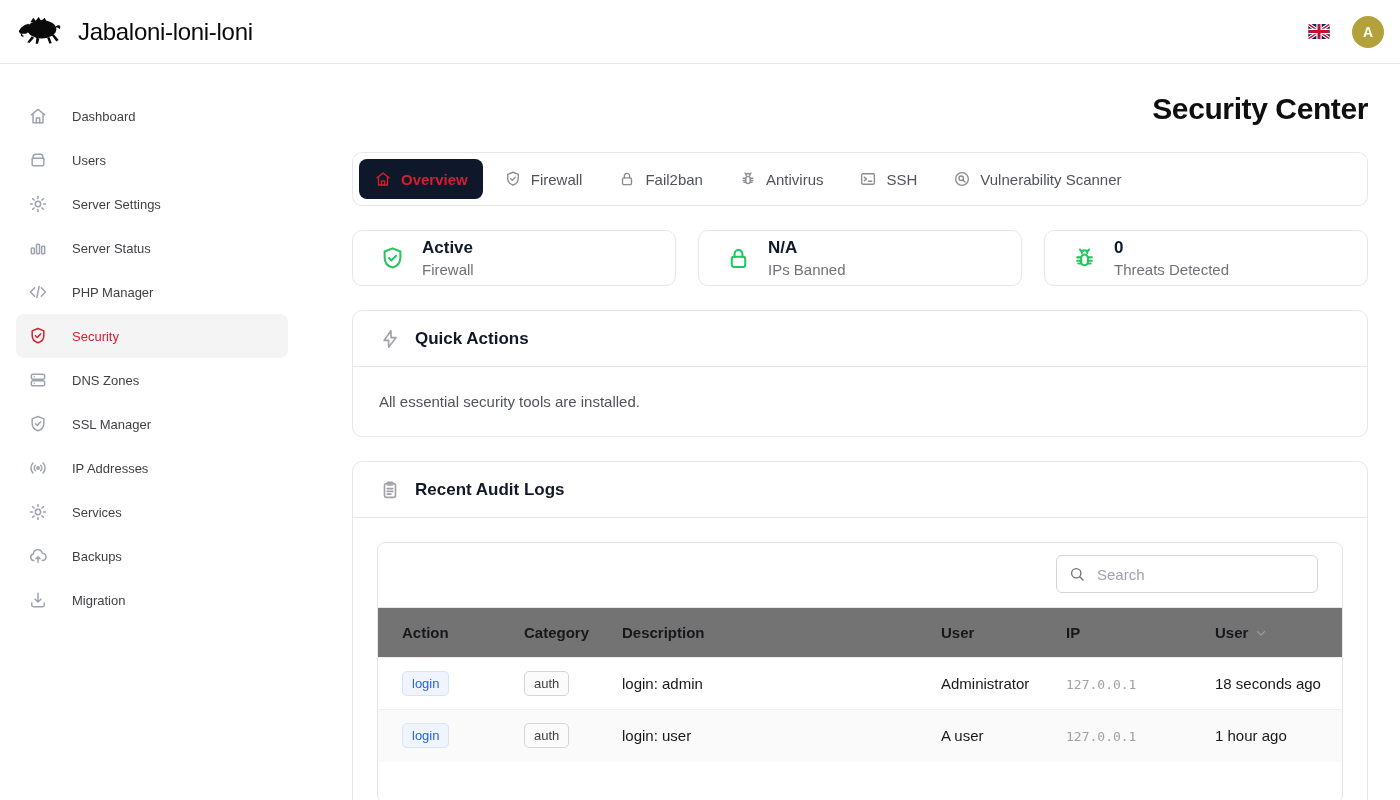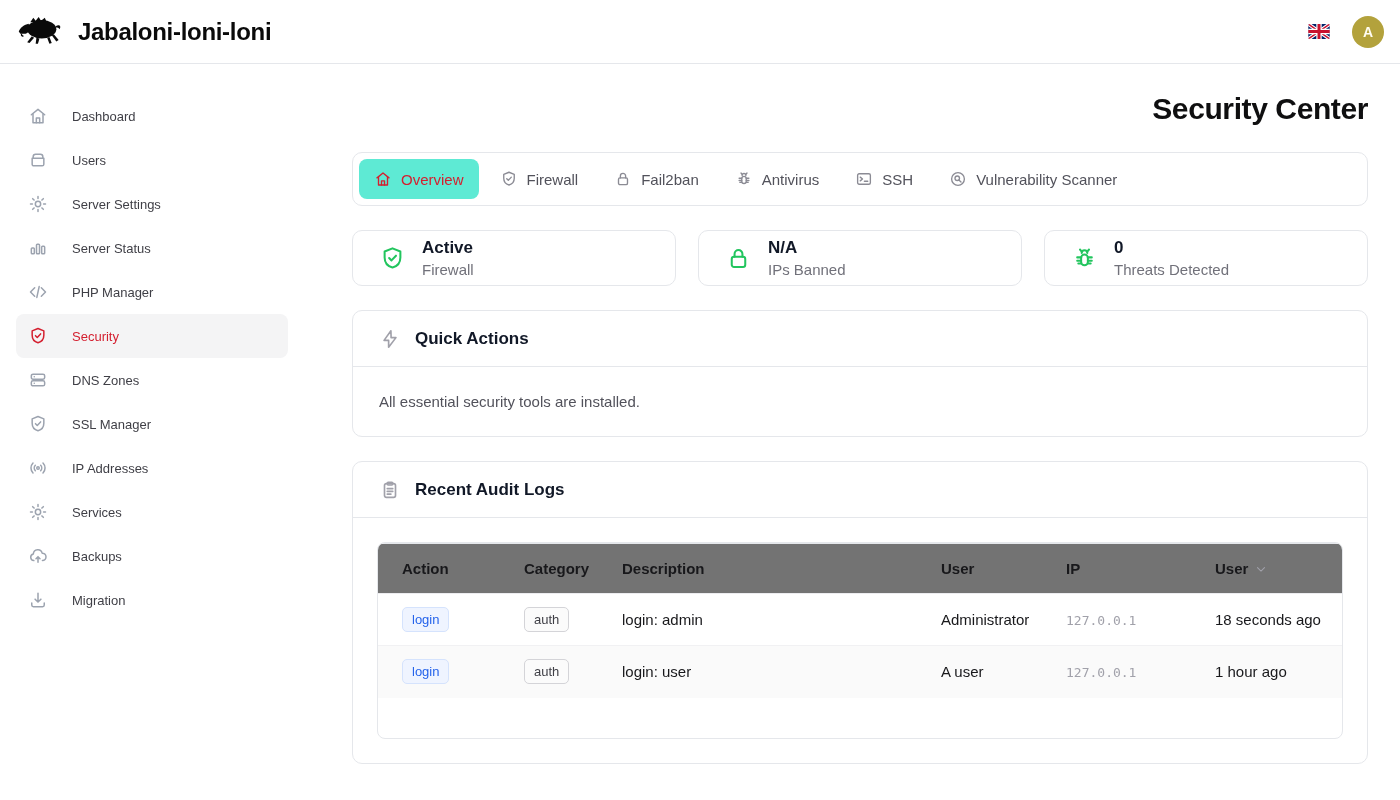--- a/index.html
+++ b/index.html
@@ -14,7 +14,7 @@
   
   .topbar { height:64px; border-bottom:1px solid #e5e7eb; display:flex; align-items:center; padding:0 16px 0 18px; background:#fff; }
   .brand { display:flex; align-items:center; gap:14px; cursor:pointer; }
-  .brand-name { font-size:24px; font-weight:700; letter-spacing:-0.3px; color:#0a0a0a; }
+  .brand-name { font-size:24px; font-weight:400; letter-spacing:-0.3px; color:#0a0a0a; }
   .topbar-right { margin-left:auto; display:flex; align-items:center; gap:22px; }
   .flag { width:22px; height:15px; border-radius:2px; overflow:hidden; display:block; }
   .avatar { width:32px; height:32px; border-radius:50%; background:#b3a23c; color:#fffdf2; font-weight:700; font-size:14px; display:flex; align-items:center; justify-content:center; cursor:pointer; }

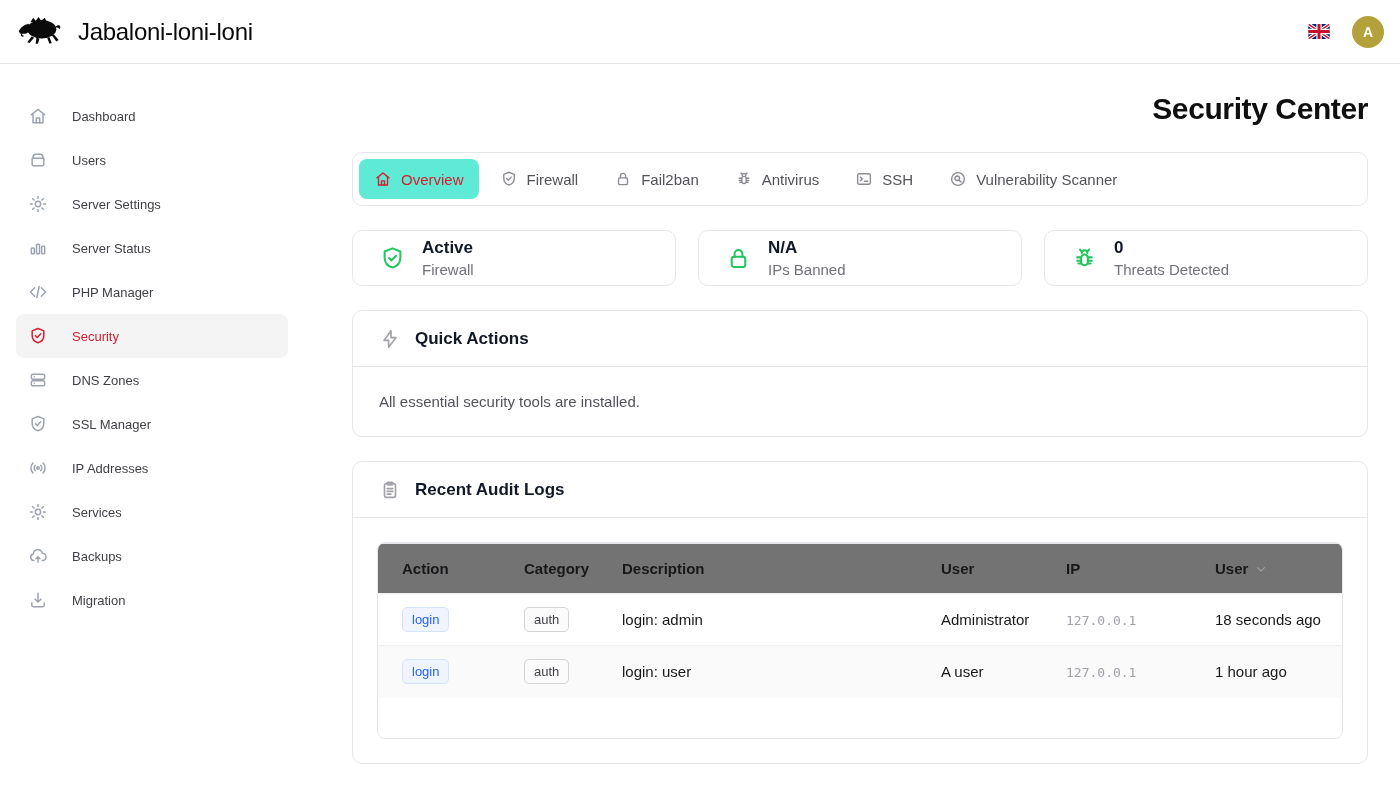--- a/index.html
+++ b/index.html
@@ -39,7 +39,7 @@
   .tabs-card { margin-top:26px; border:1px solid #e5e7eb; border-radius:10px; padding:6px; display:flex; gap:6px; background:#fff; }
   .tab { display:flex; align-items:center; gap:9px; height:40px; padding:0 15px; border-radius:8px; font-size:15px; color:#52525b; cursor:pointer; white-space:nowrap; }
   .tab svg { width:18px; height:18px; color:#8b8b94; flex-shrink:0; }
-  .tab.active { background:#5eead4; color:#d41f2f; font-weight:400; }
+  .tab.active { background:#0f172a; color:#d41f2f; font-weight:700; }
   .tab.active svg { color:#d41f2f; }
 
   

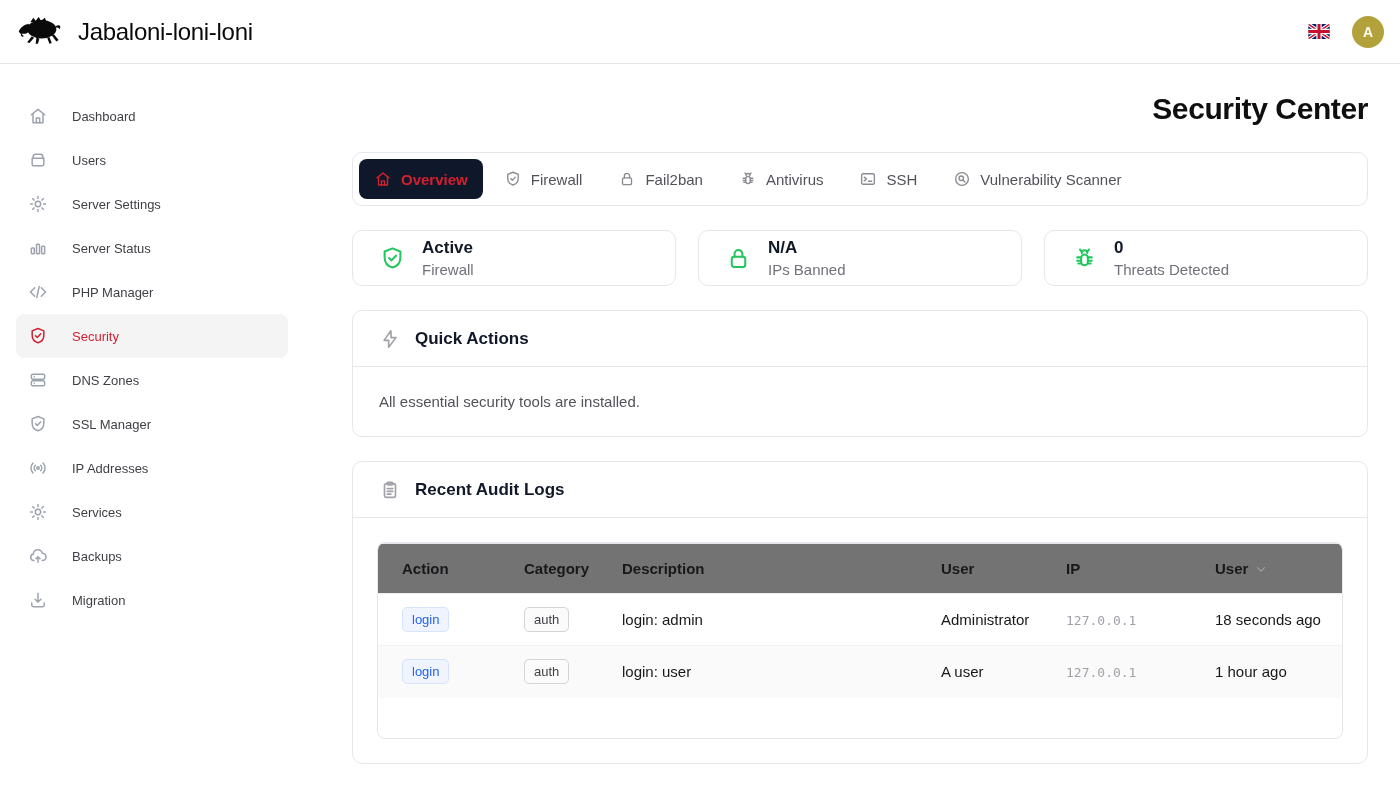--- a/index.html
+++ b/index.html
@@ -325,6 +325,15 @@
       </div>
       <div class="audit-body">
         <div class="table-box">
+          <div class="table-toolbar">
+            <div class="search-wrap">
+              <svg class="i" viewBox="0 0 24 24">
+                  <circle cx="11" cy="11" r="6.2"></circle>
+                  <path d="M15.7 15.7L20 20"></path>
+                </svg>
+              <input class="search-input" type="text" placeholder="Search" style="">
+            </div>
+          </div>
           <table class="audit">
             <thead>
               <tr>

